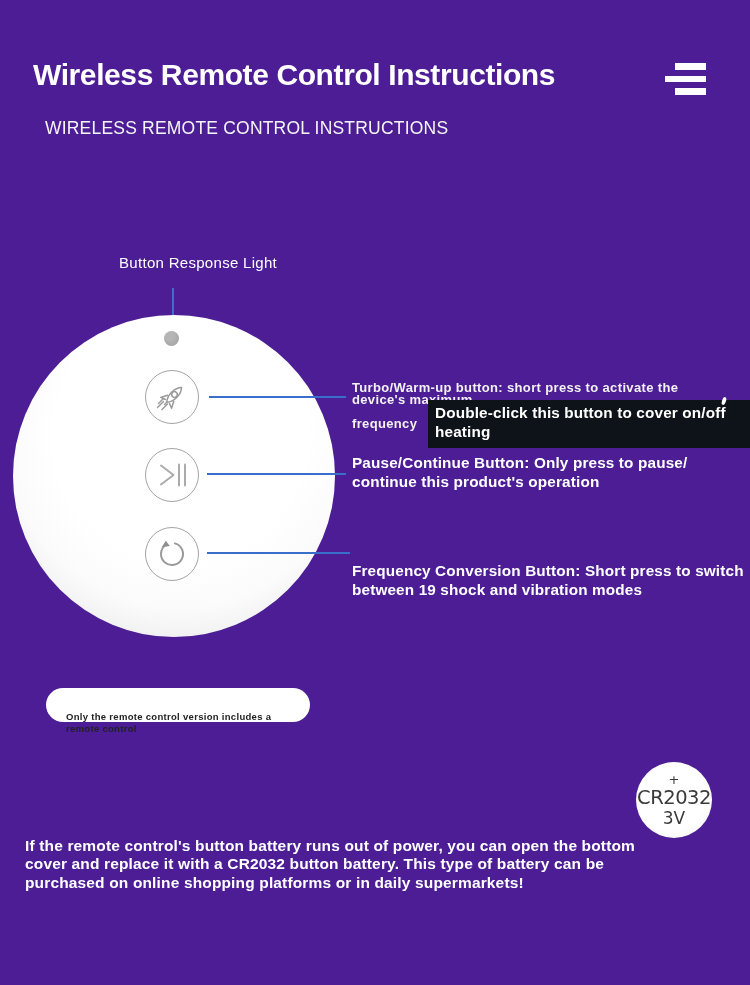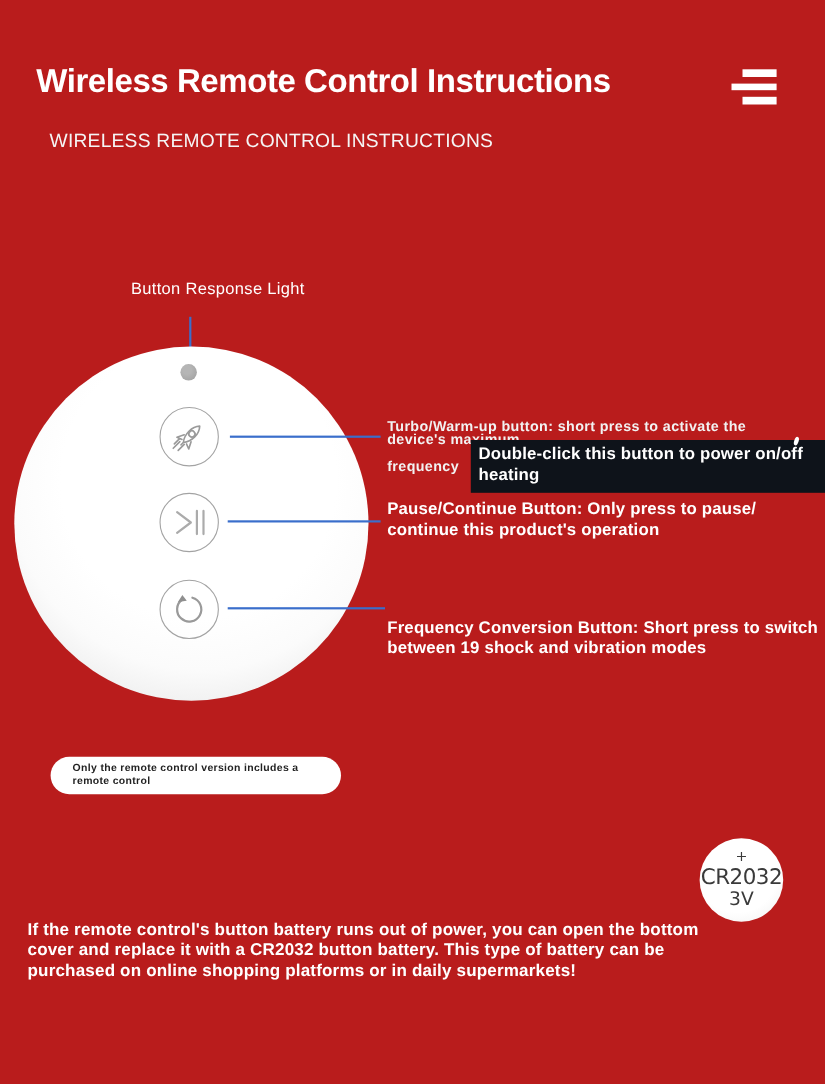--- a/index.html
+++ b/index.html
@@ -5,7 +5,7 @@
   html,body{margin:0;padding:0;background:#000;}
   #canvas{
     position:relative;width:750px;height:985px;overflow:hidden;
-    background:#b91c1c;
+    background:#4c1d95;
     font-family:"Liberation Sans",sans-serif;
     -webkit-font-smoothing:antialiased;
   }

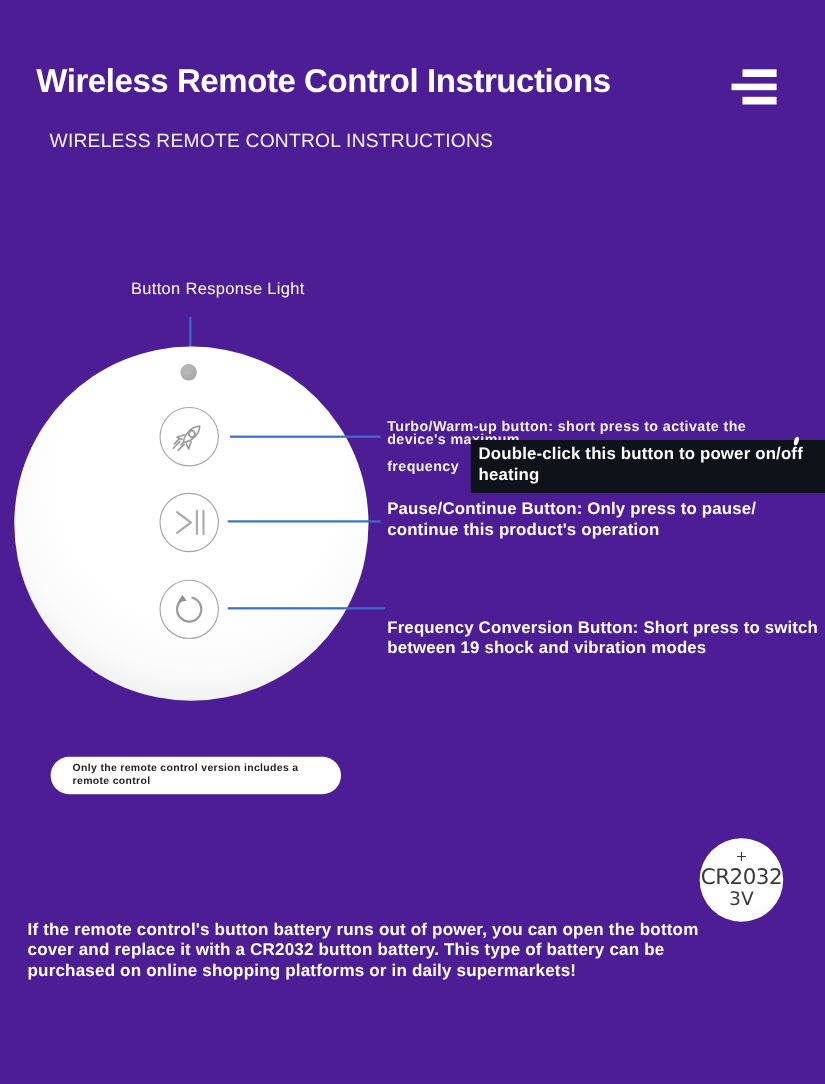--- a/index.html
+++ b/index.html
@@ -175,7 +175,7 @@
 
   <div class="dark-panel"></div>
   <div class="note-bold note-heating">
-    <span>Double-click this button to power on/off</span>
+    <span>Double-click this button to cover on/off</span>
     <span>heating</span>
   </div>
   <div class="white-speck"></div>

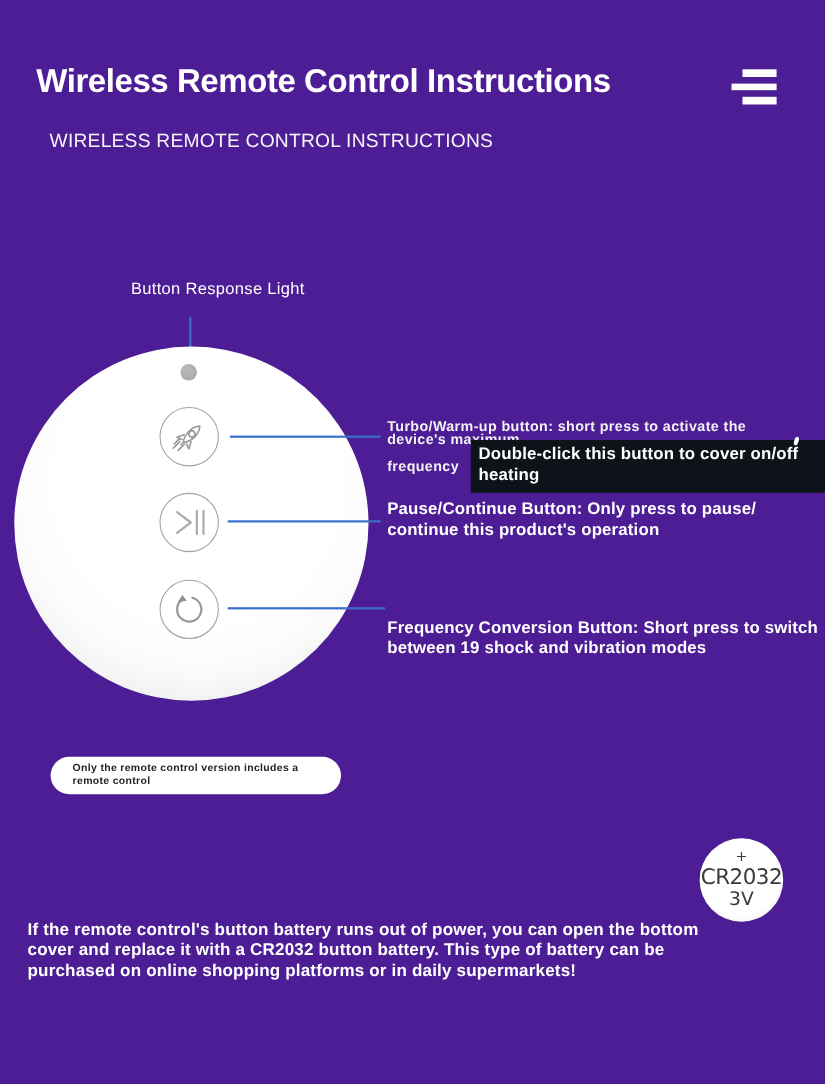--- a/index.html
+++ b/index.html
@@ -85,7 +85,7 @@
   
   .version-pill{
     position:absolute;left:46px;top:688px;width:264px;height:34px;border-radius:17px;
-    background:#ffffff;box-sizing:border-box;padding:5px 0 0 20px;
+    background:#ffffff;box-sizing:border-box;padding:23px 0 0 20px;
   }
   .version-pill .txt{
     font-size:9.5px;font-weight:700;color:#222222;letter-spacing:0.3px;line-height:11.5px;

